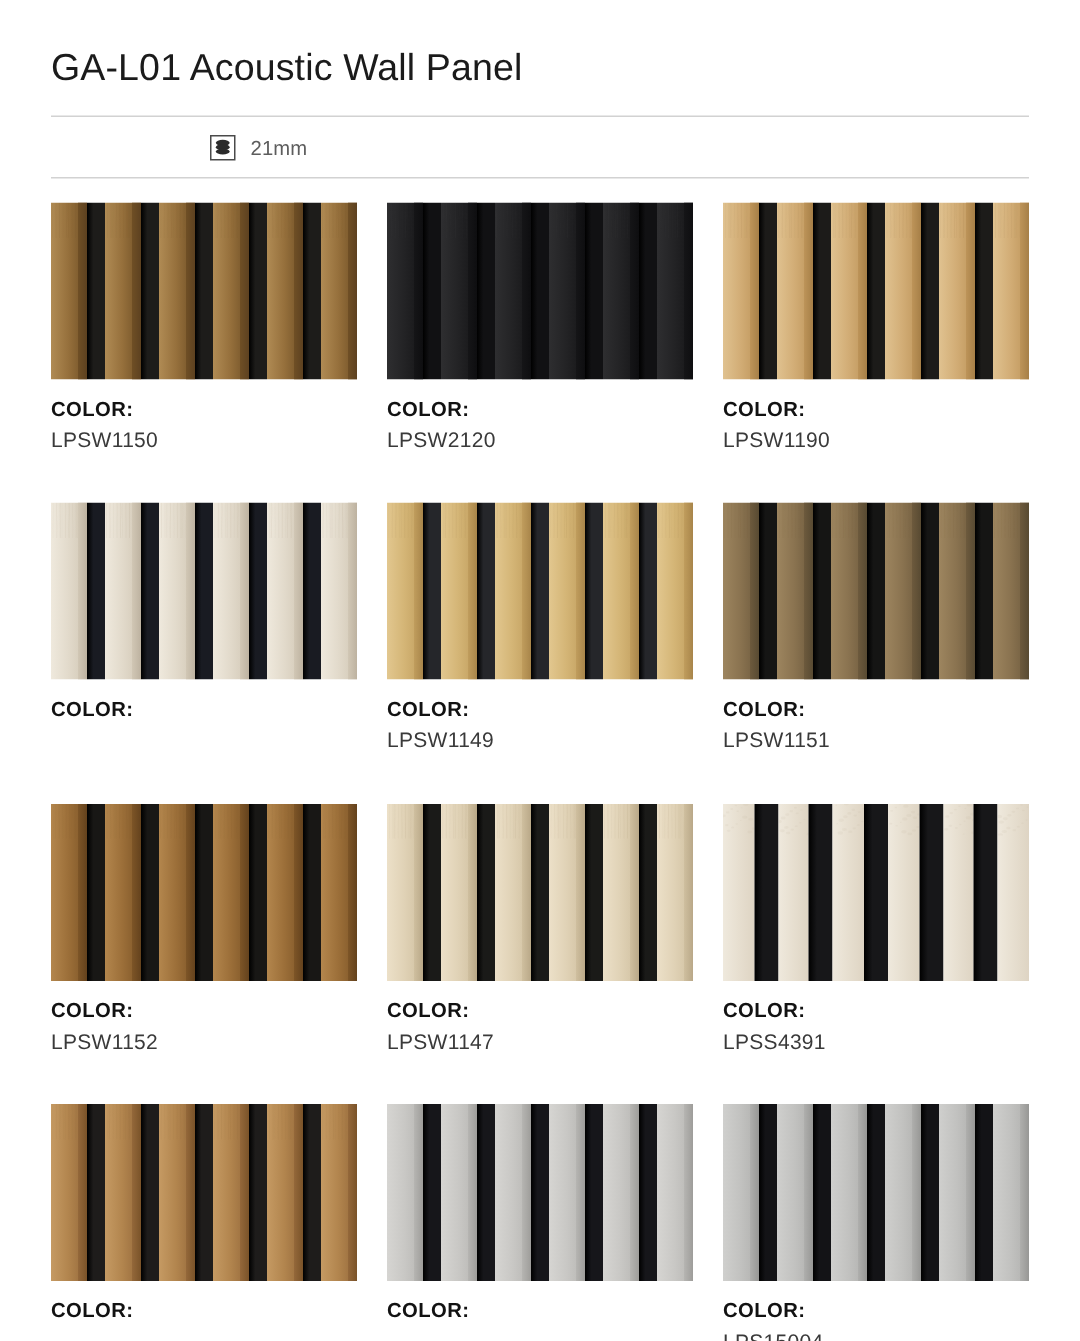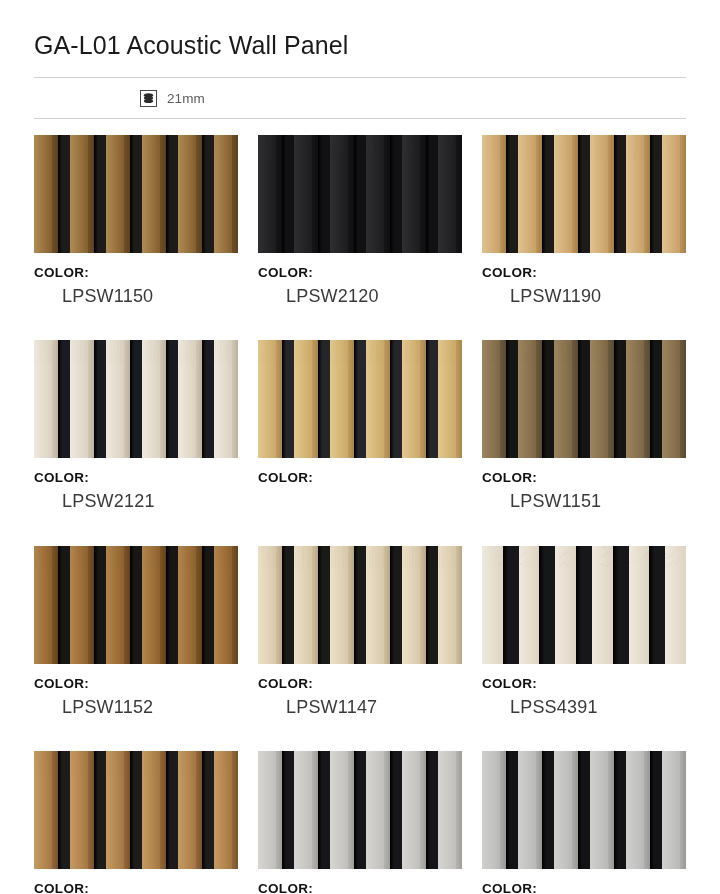--- a/index.html
+++ b/index.html
@@ -132,13 +132,12 @@
     line-height: 1.25;
   }
   .color-code {
-    font-size: 18px;
+    font-size: 14px;
     font-weight: 400;
     color: #3a3a3a;
     letter-spacing: 0.2px;
     margin-top: 3px;
     line-height: 1.25;
-    margin-left: 28px;
   }
 </style>
 </head>

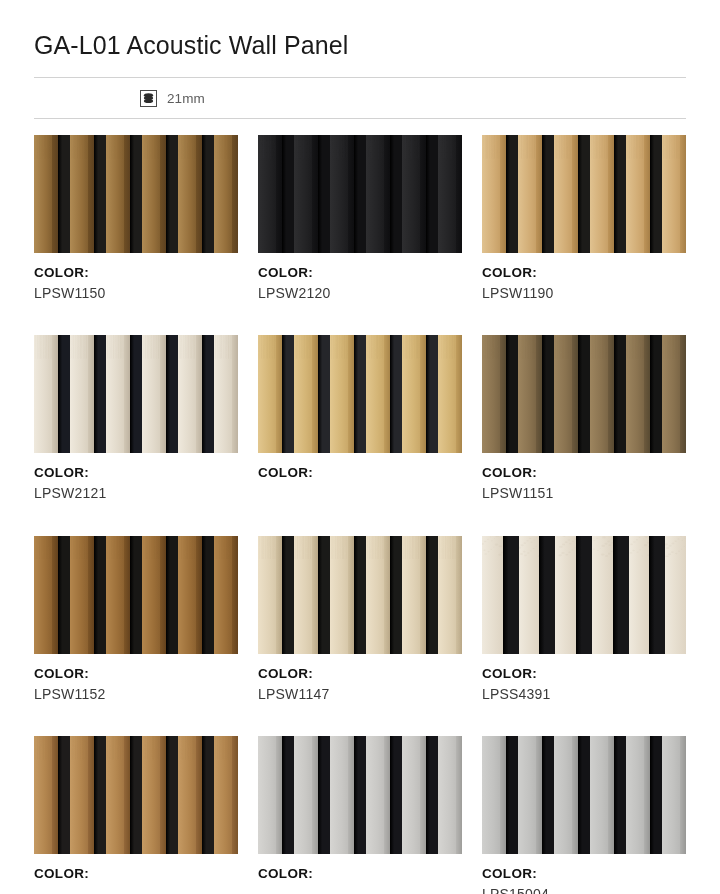--- a/index.html
+++ b/index.html
@@ -680,7 +680,6 @@
           </div>
         </div>
         <div class="color-label">COLOR:</div>
-        <div class="color-code">LPSW2121</div>
       </div>
       <div class="swatch-cell">
         <div class="panel">

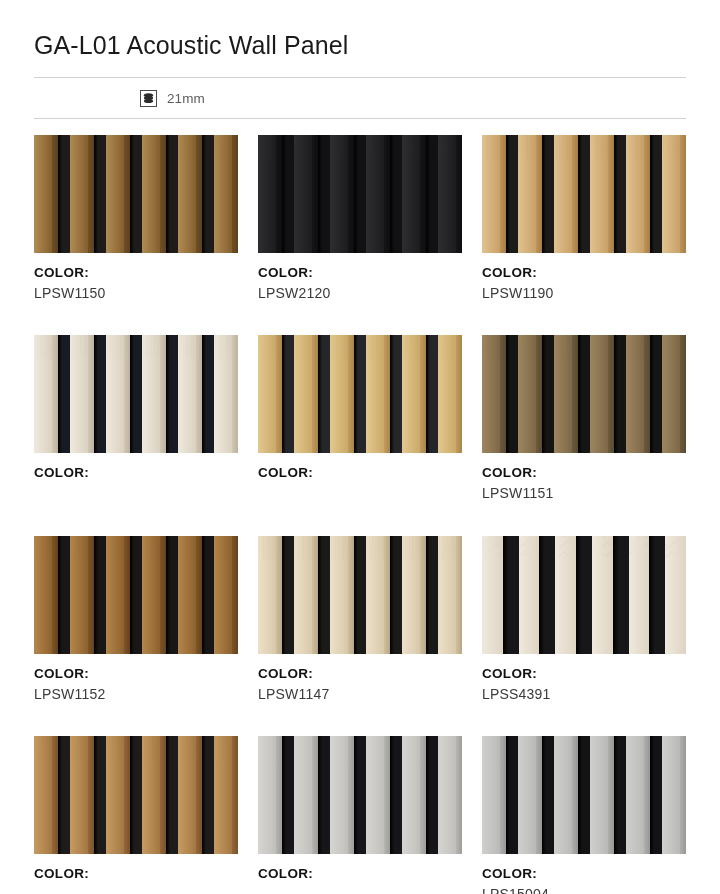--- a/index.html
+++ b/index.html
@@ -808,6 +808,7 @@
           </div>
         </div>
         <div class="color-label">COLOR:</div>
+        <div class="color-code">LPSW1149</div>
       </div>
       <div class="swatch-cell">
         <div class="panel">

